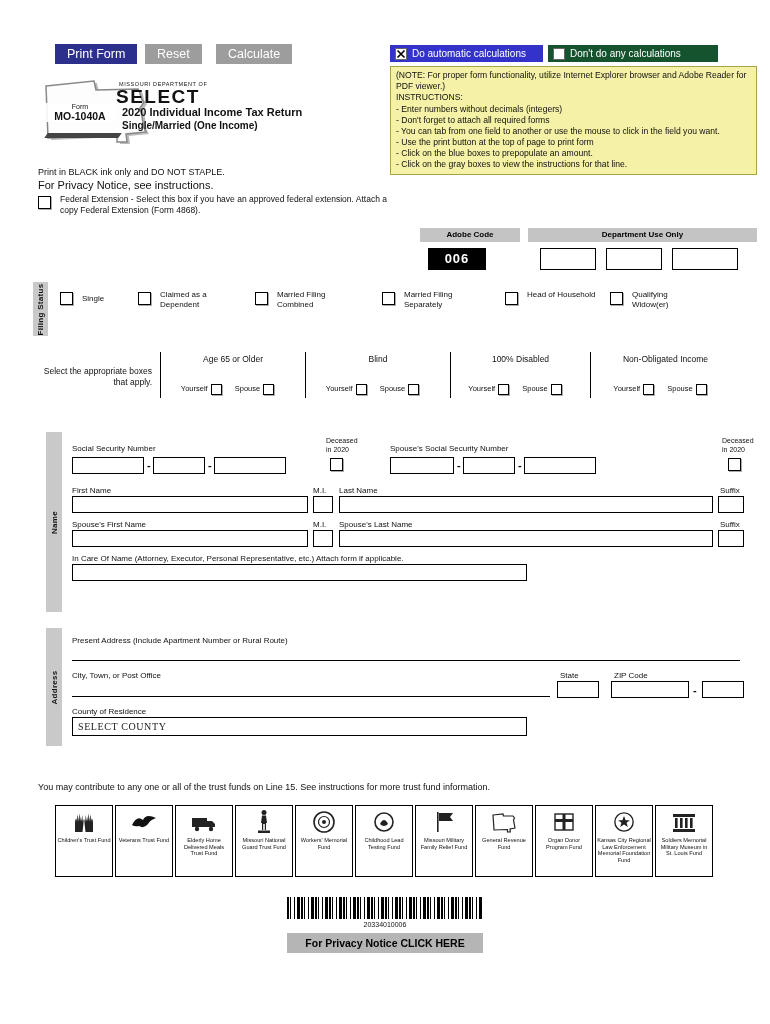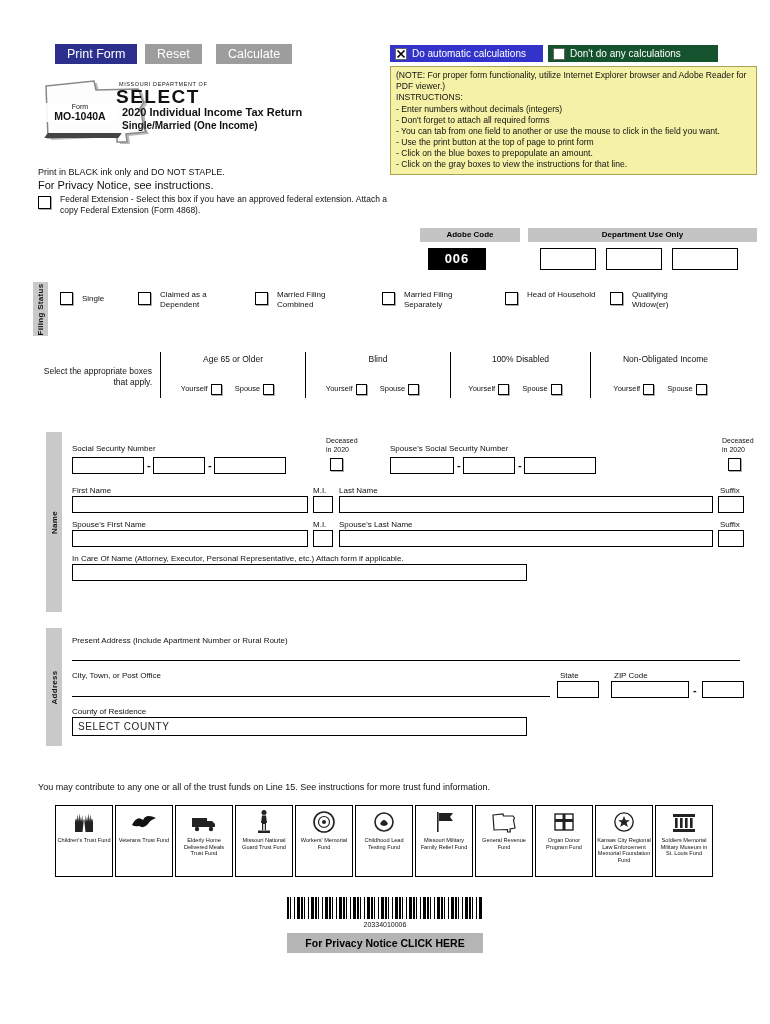--- a/index.html
+++ b/index.html
@@ -34,7 +34,7 @@
   .fund-name { font-size:5.6px; text-align:center; line-height:1.18; padding:1px 1px 0 1px; }
   .barcode { position:absolute; background:repeating-linear-gradient(90deg,#000 0 2px,#fff 2px 3px,#000 3px 4px,#fff 4px 7px,#000 7px 8px,#fff 8px 10px,#000 10px 13px,#fff 13px 14px); }
   .privacy-btn { position:absolute; background:#b5b5b5; color:#000; font-weight:bold; font-size:10.5px; text-align:center; padding:4px 0; cursor:pointer; }
-  .county-sel { position:absolute; border:1px solid #000; background:#fff; font-family:Liberation Sans, sans-serif; font-size:10px; letter-spacing:.6px; color:#222; padding:3px 0 0 5px; height:19px; }
+  .county-sel { position:absolute; border:1px solid #000; background:#fff; font-family:Liberation Serif, serif; font-size:10px; letter-spacing:.6px; color:#222; padding:3px 0 0 5px; height:19px; }
   .two-line { font-size:7px; line-height:1.25; }
 </style>
 </head>

